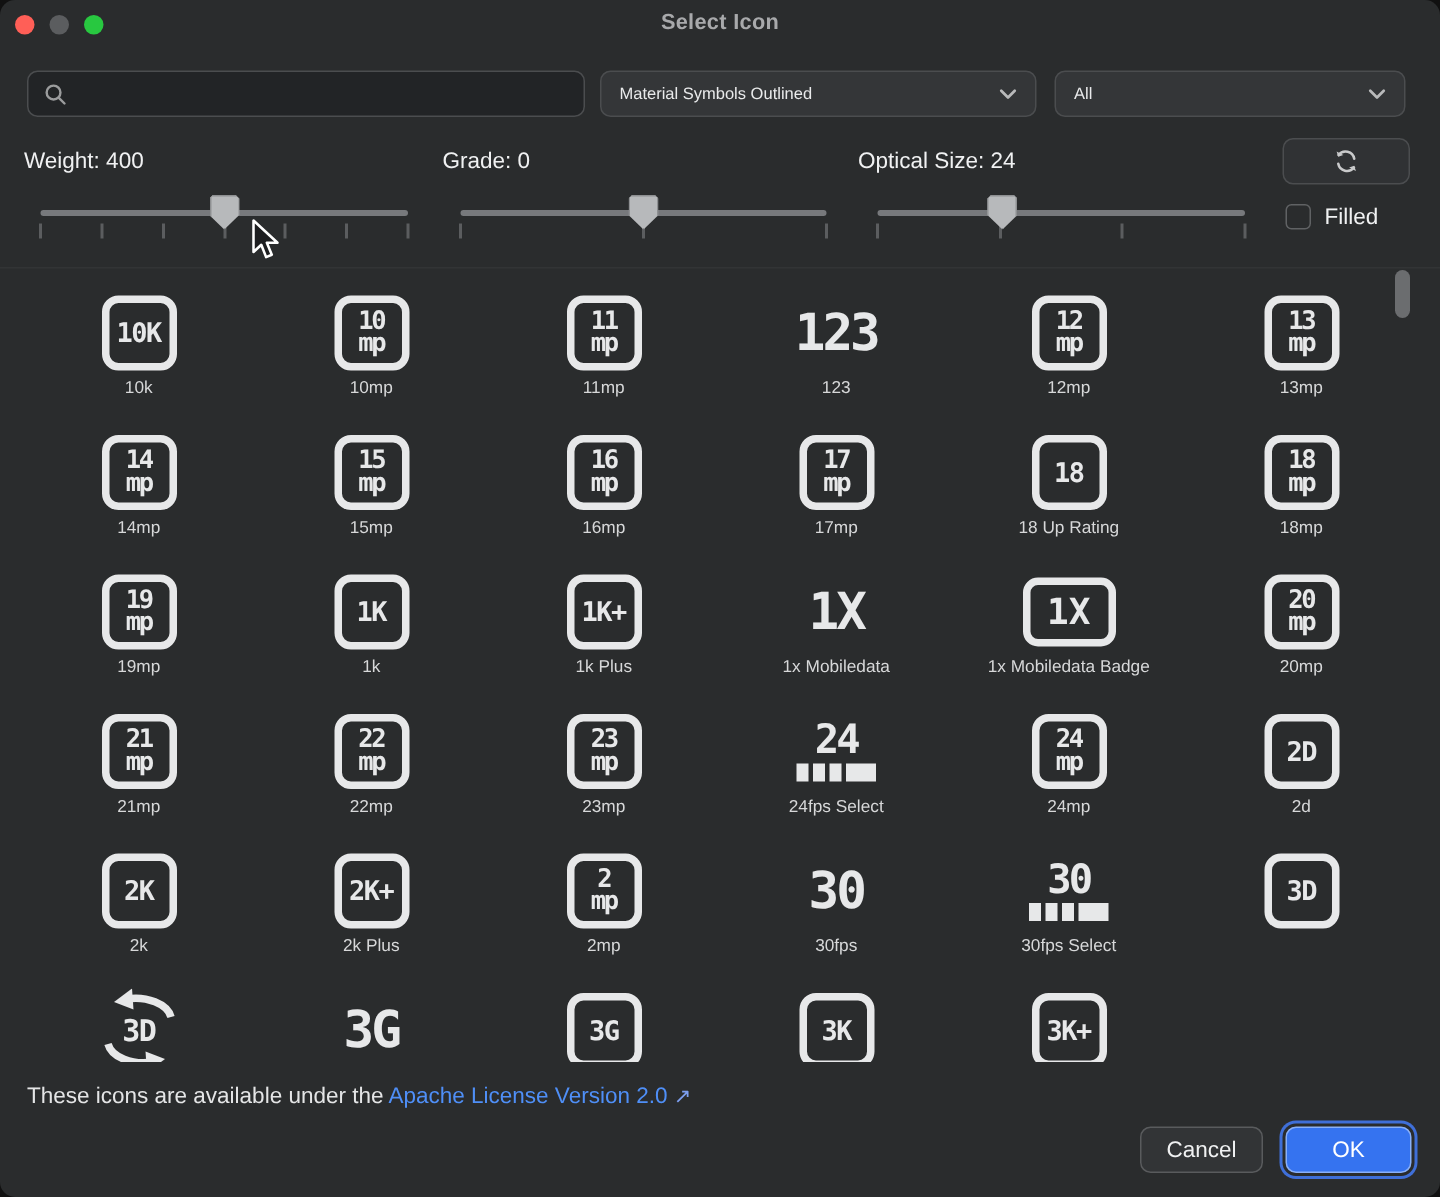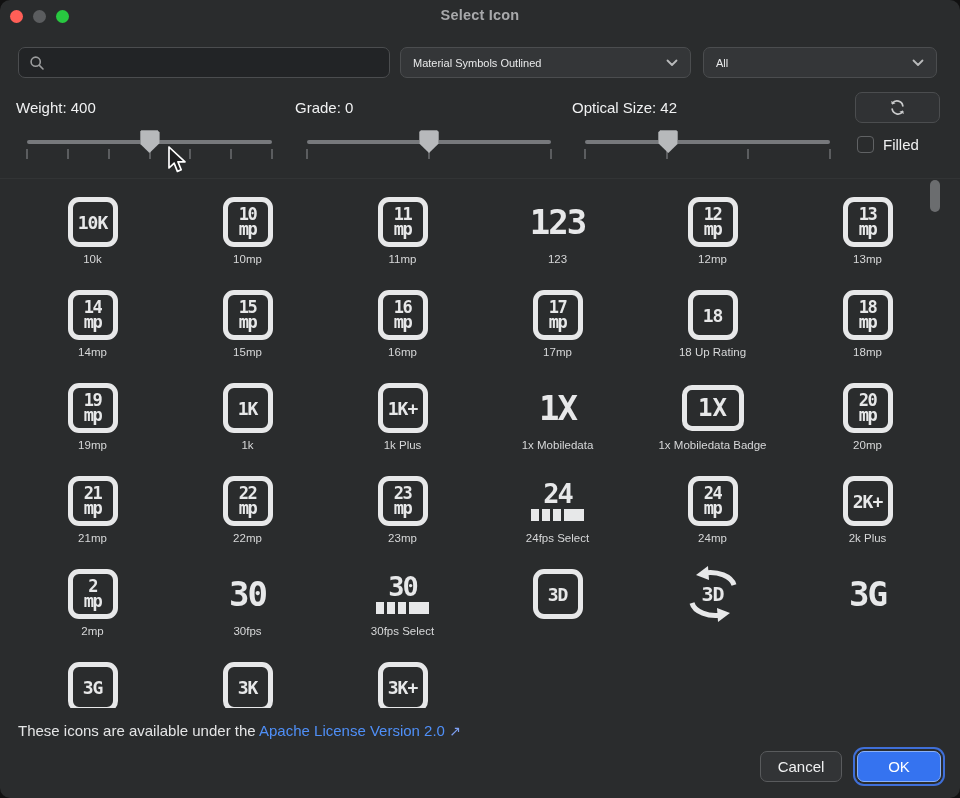--- a/index.html
+++ b/index.html
@@ -138,7 +138,7 @@
 
   <div class="ctl-label" id="weight-label">Weight: 400</div>
   <div class="ctl-label" id="grade-label">Grade: 0</div>
-  <div class="ctl-label" id="optical-label">Optical Size: 42</div>
+  <div class="ctl-label" id="optical-label">Optical Size: 24</div>
 
   <div class="refresh-btn">
     <svg width="19" height="19" viewBox="0 0 20 20">

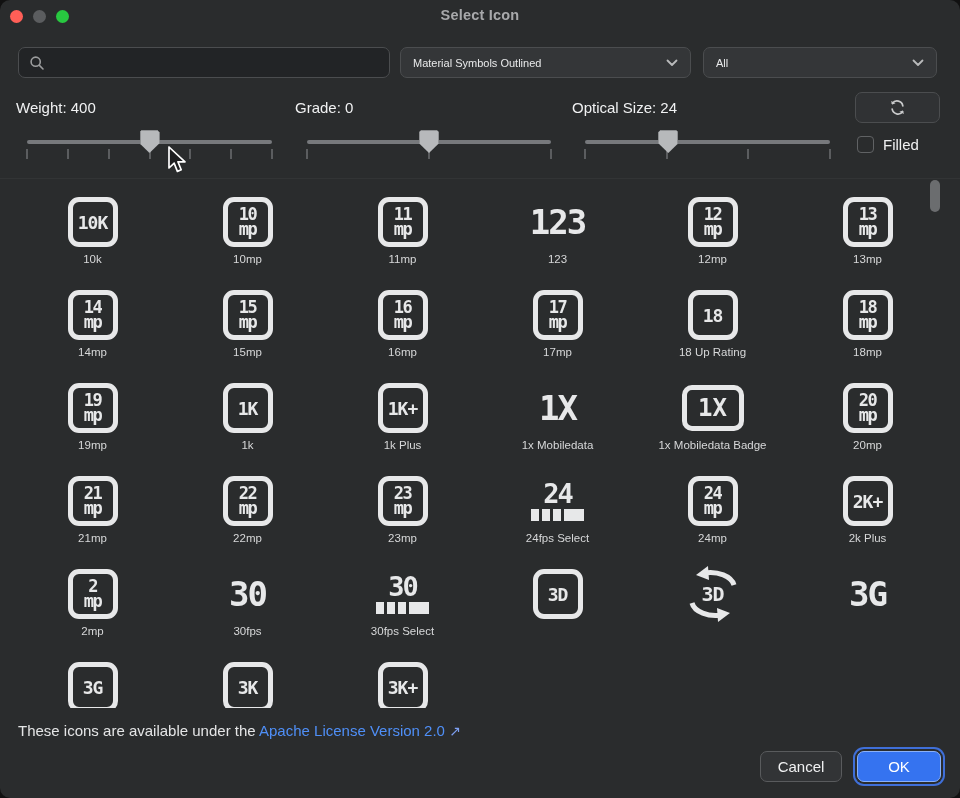--- a/index.html
+++ b/index.html
@@ -384,6 +384,14 @@
       <div class="cell">
         <div class="glyph-slot">
           <div class="gbox single">
+            <div class="gline">2D</div>
+          </div>
+        </div>
+        <div class="cell-label">2d</div>
+      </div>
+      <div class="cell">
+        <div class="glyph-slot">
+          <div class="gbox single">
             <div class="gline">2K+</div>
           </div>
         </div>

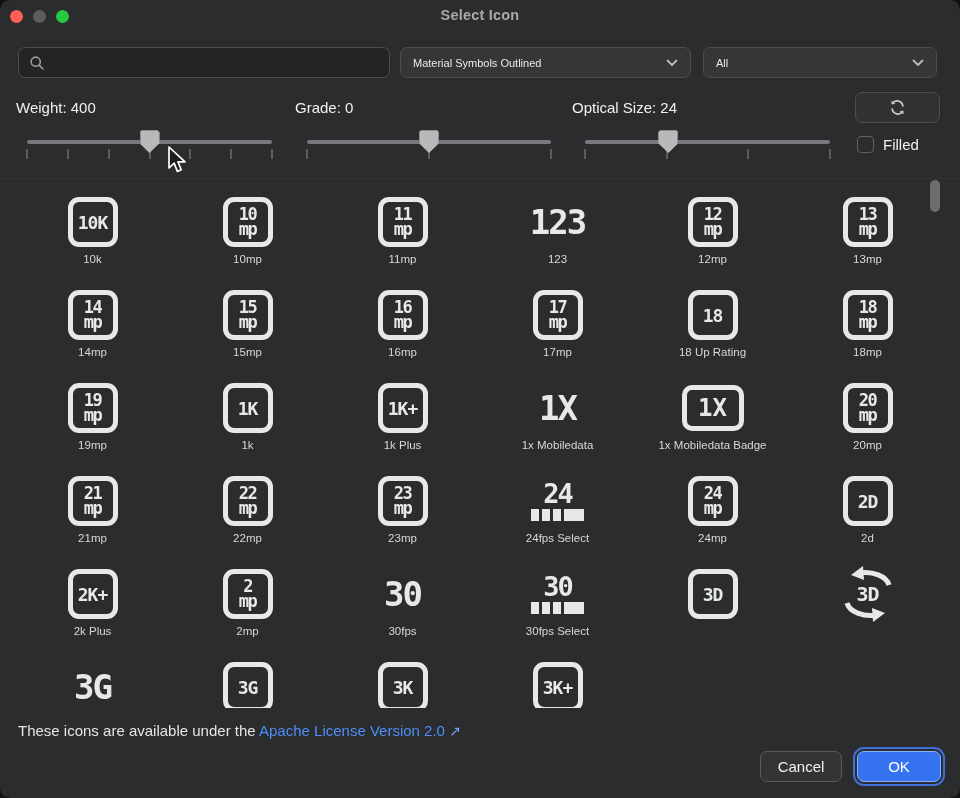--- a/index.html
+++ b/index.html
@@ -392,6 +392,14 @@
       <div class="cell">
         <div class="glyph-slot">
           <div class="gbox single">
+            <div class="gline">2K</div>
+          </div>
+        </div>
+        <div class="cell-label">2k</div>
+      </div>
+      <div class="cell">
+        <div class="glyph-slot">
+          <div class="gbox single">
             <div class="gline">2K+</div>
           </div>
         </div>

